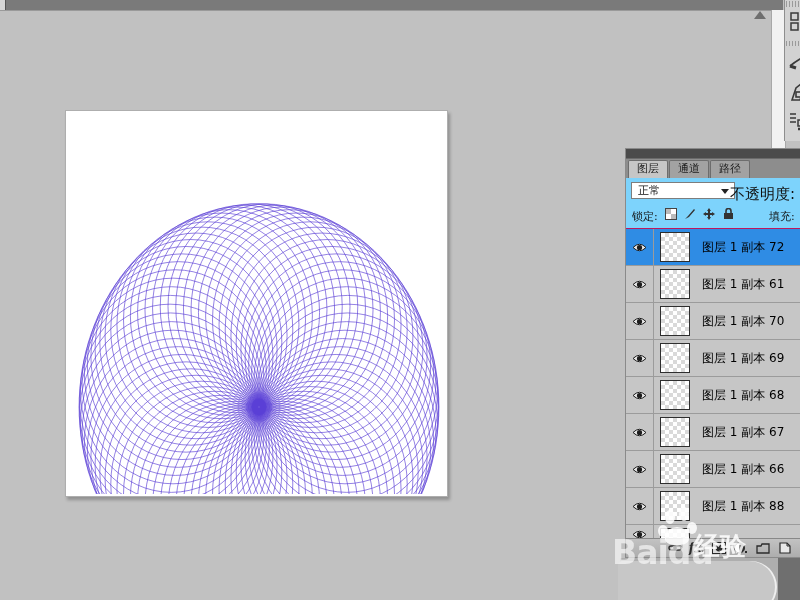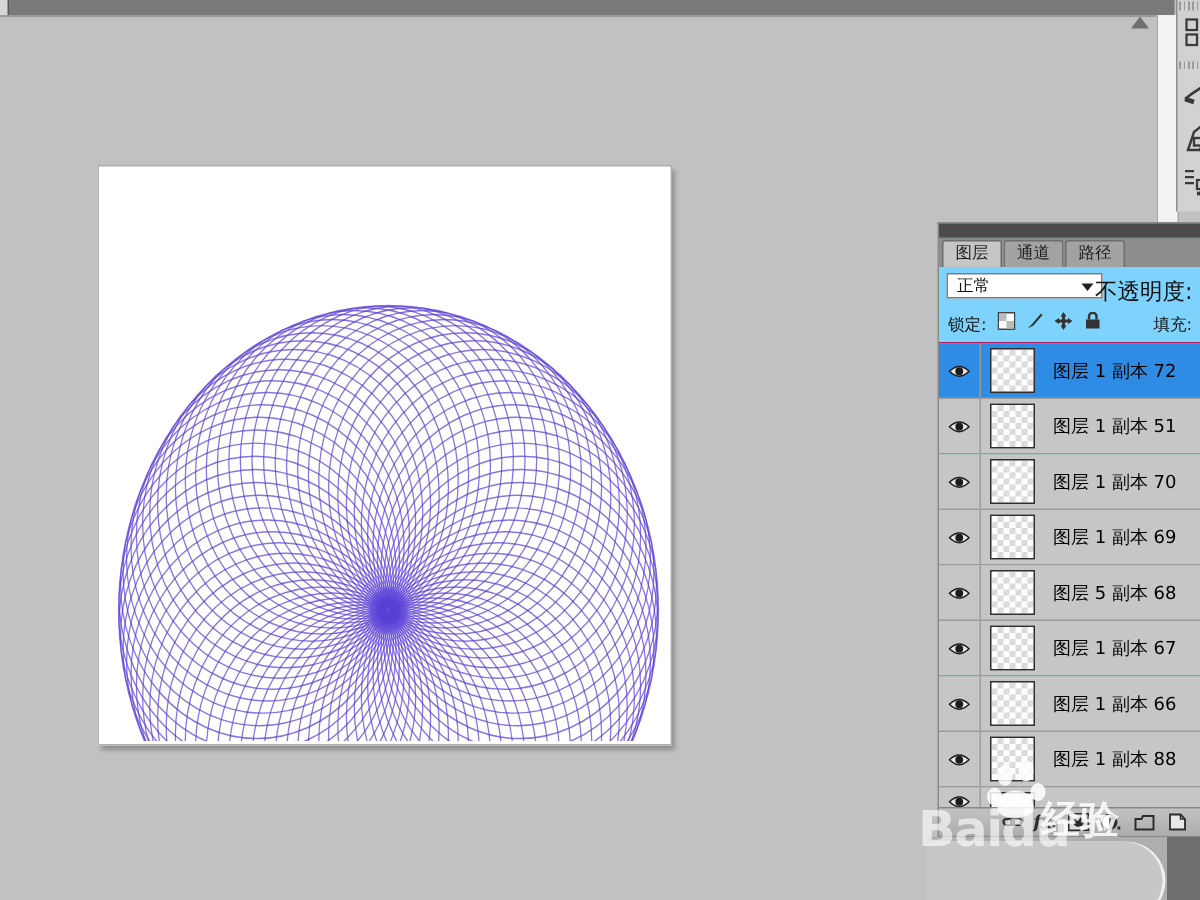--- a/index.html
+++ b/index.html
@@ -269,7 +269,7 @@
             </svg>
           </div>
           <div class="thumb"></div>
-          <span class="lname">图层 1 副本 51</span>
+          <span class="lname">图层 1 副本 61</span>
         </div>
         <div class="lrow">
           <div class="eyecell">

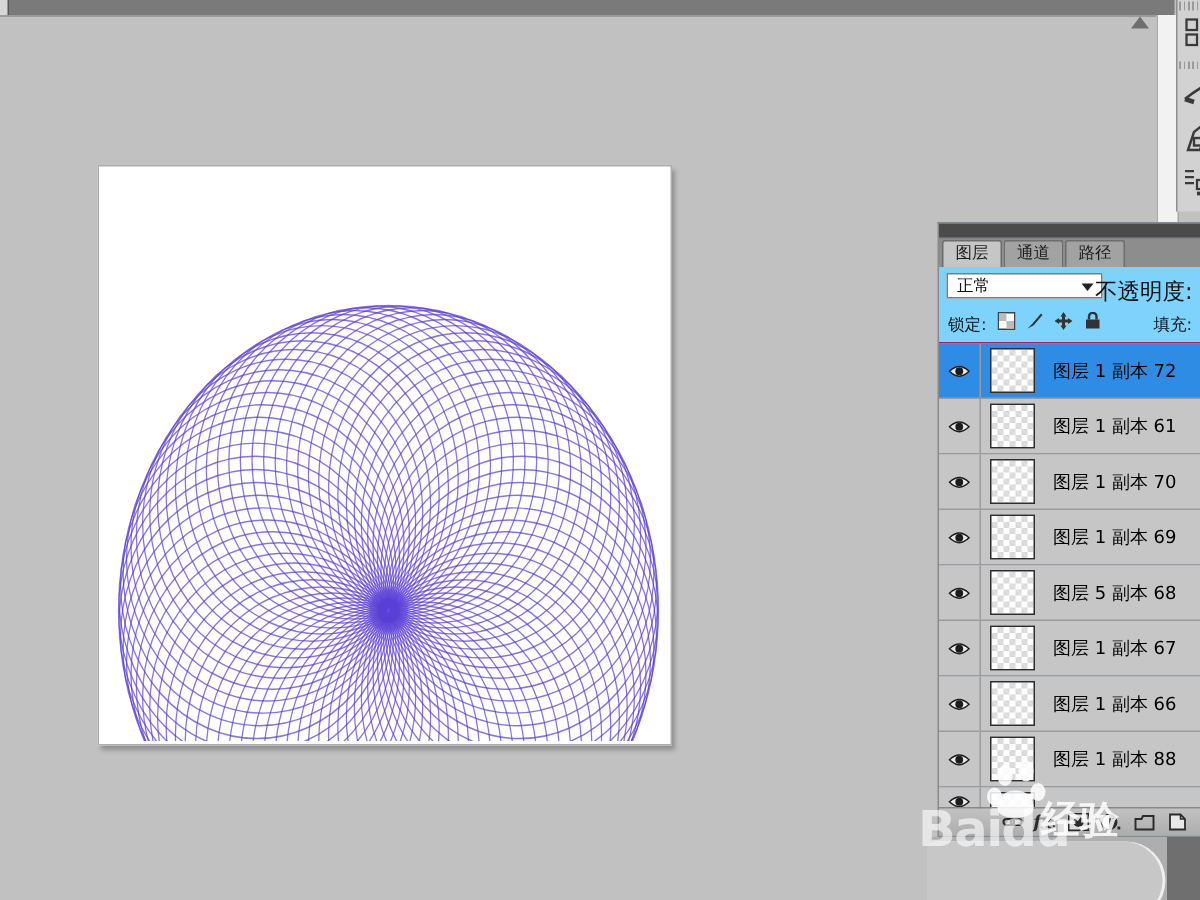--- a/index.html
+++ b/index.html
@@ -299,7 +299,7 @@
             </svg>
           </div>
           <div class="thumb"></div>
-          <span class="lname">图层 5 副本 68</span>
+          <span class="lname">图层 1 副本 68</span>
         </div>
         <div class="lrow">
           <div class="eyecell">

